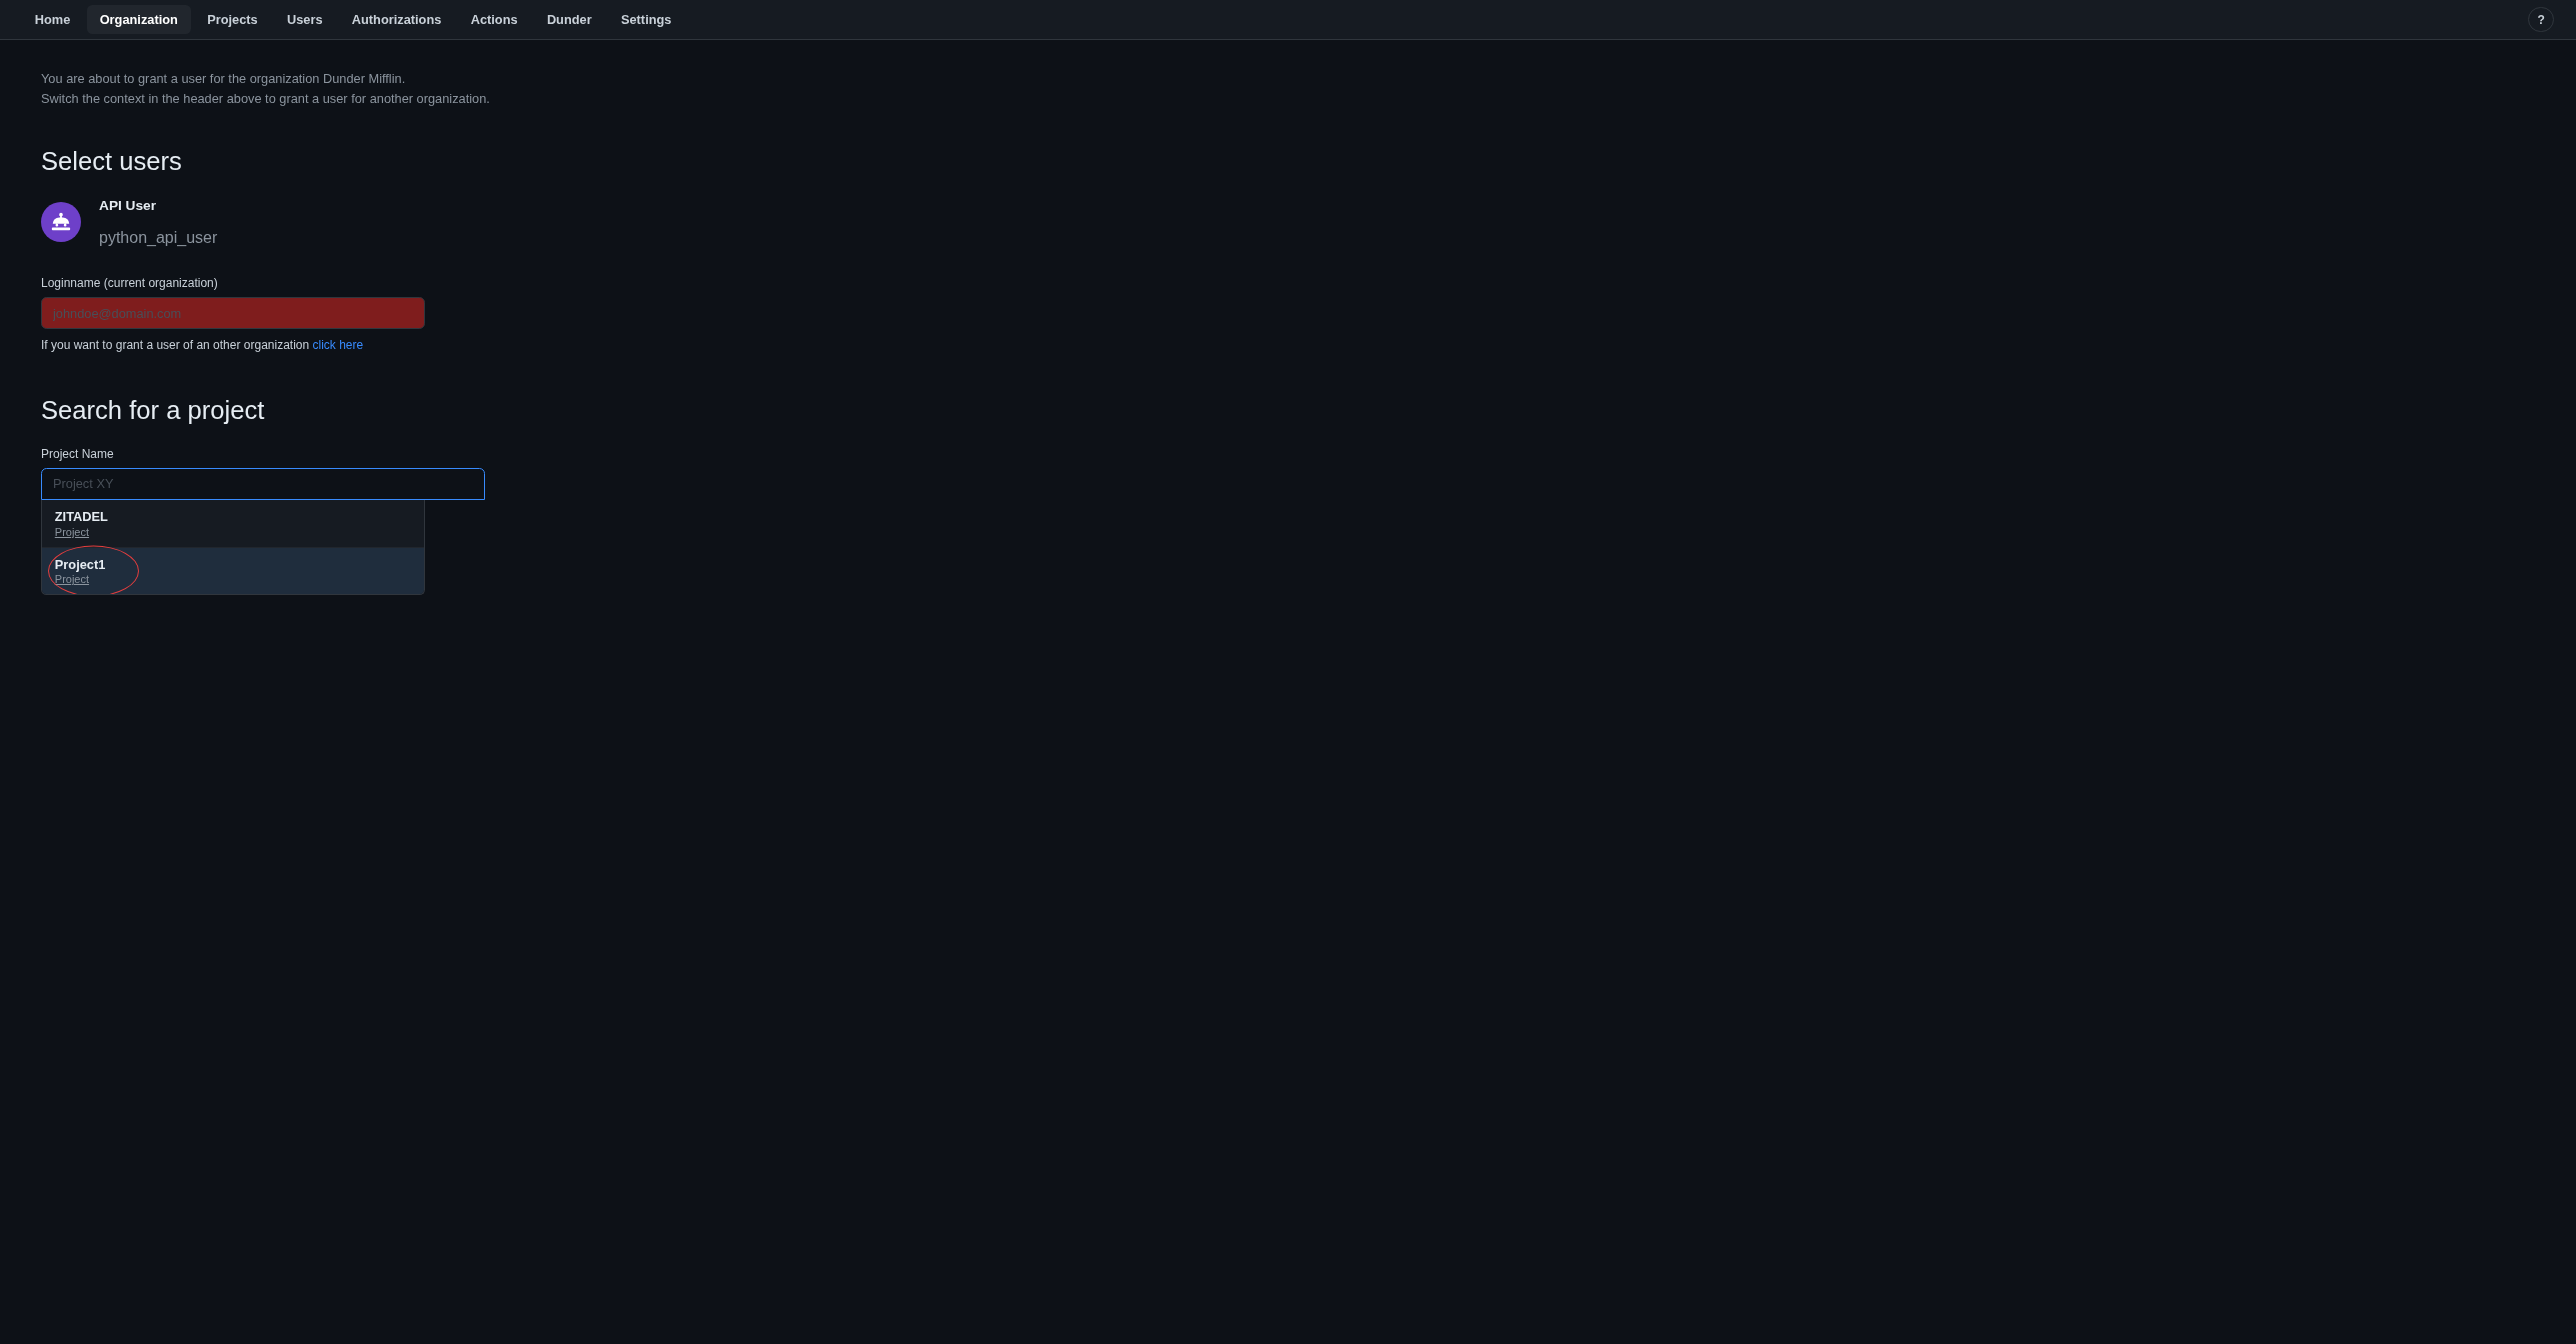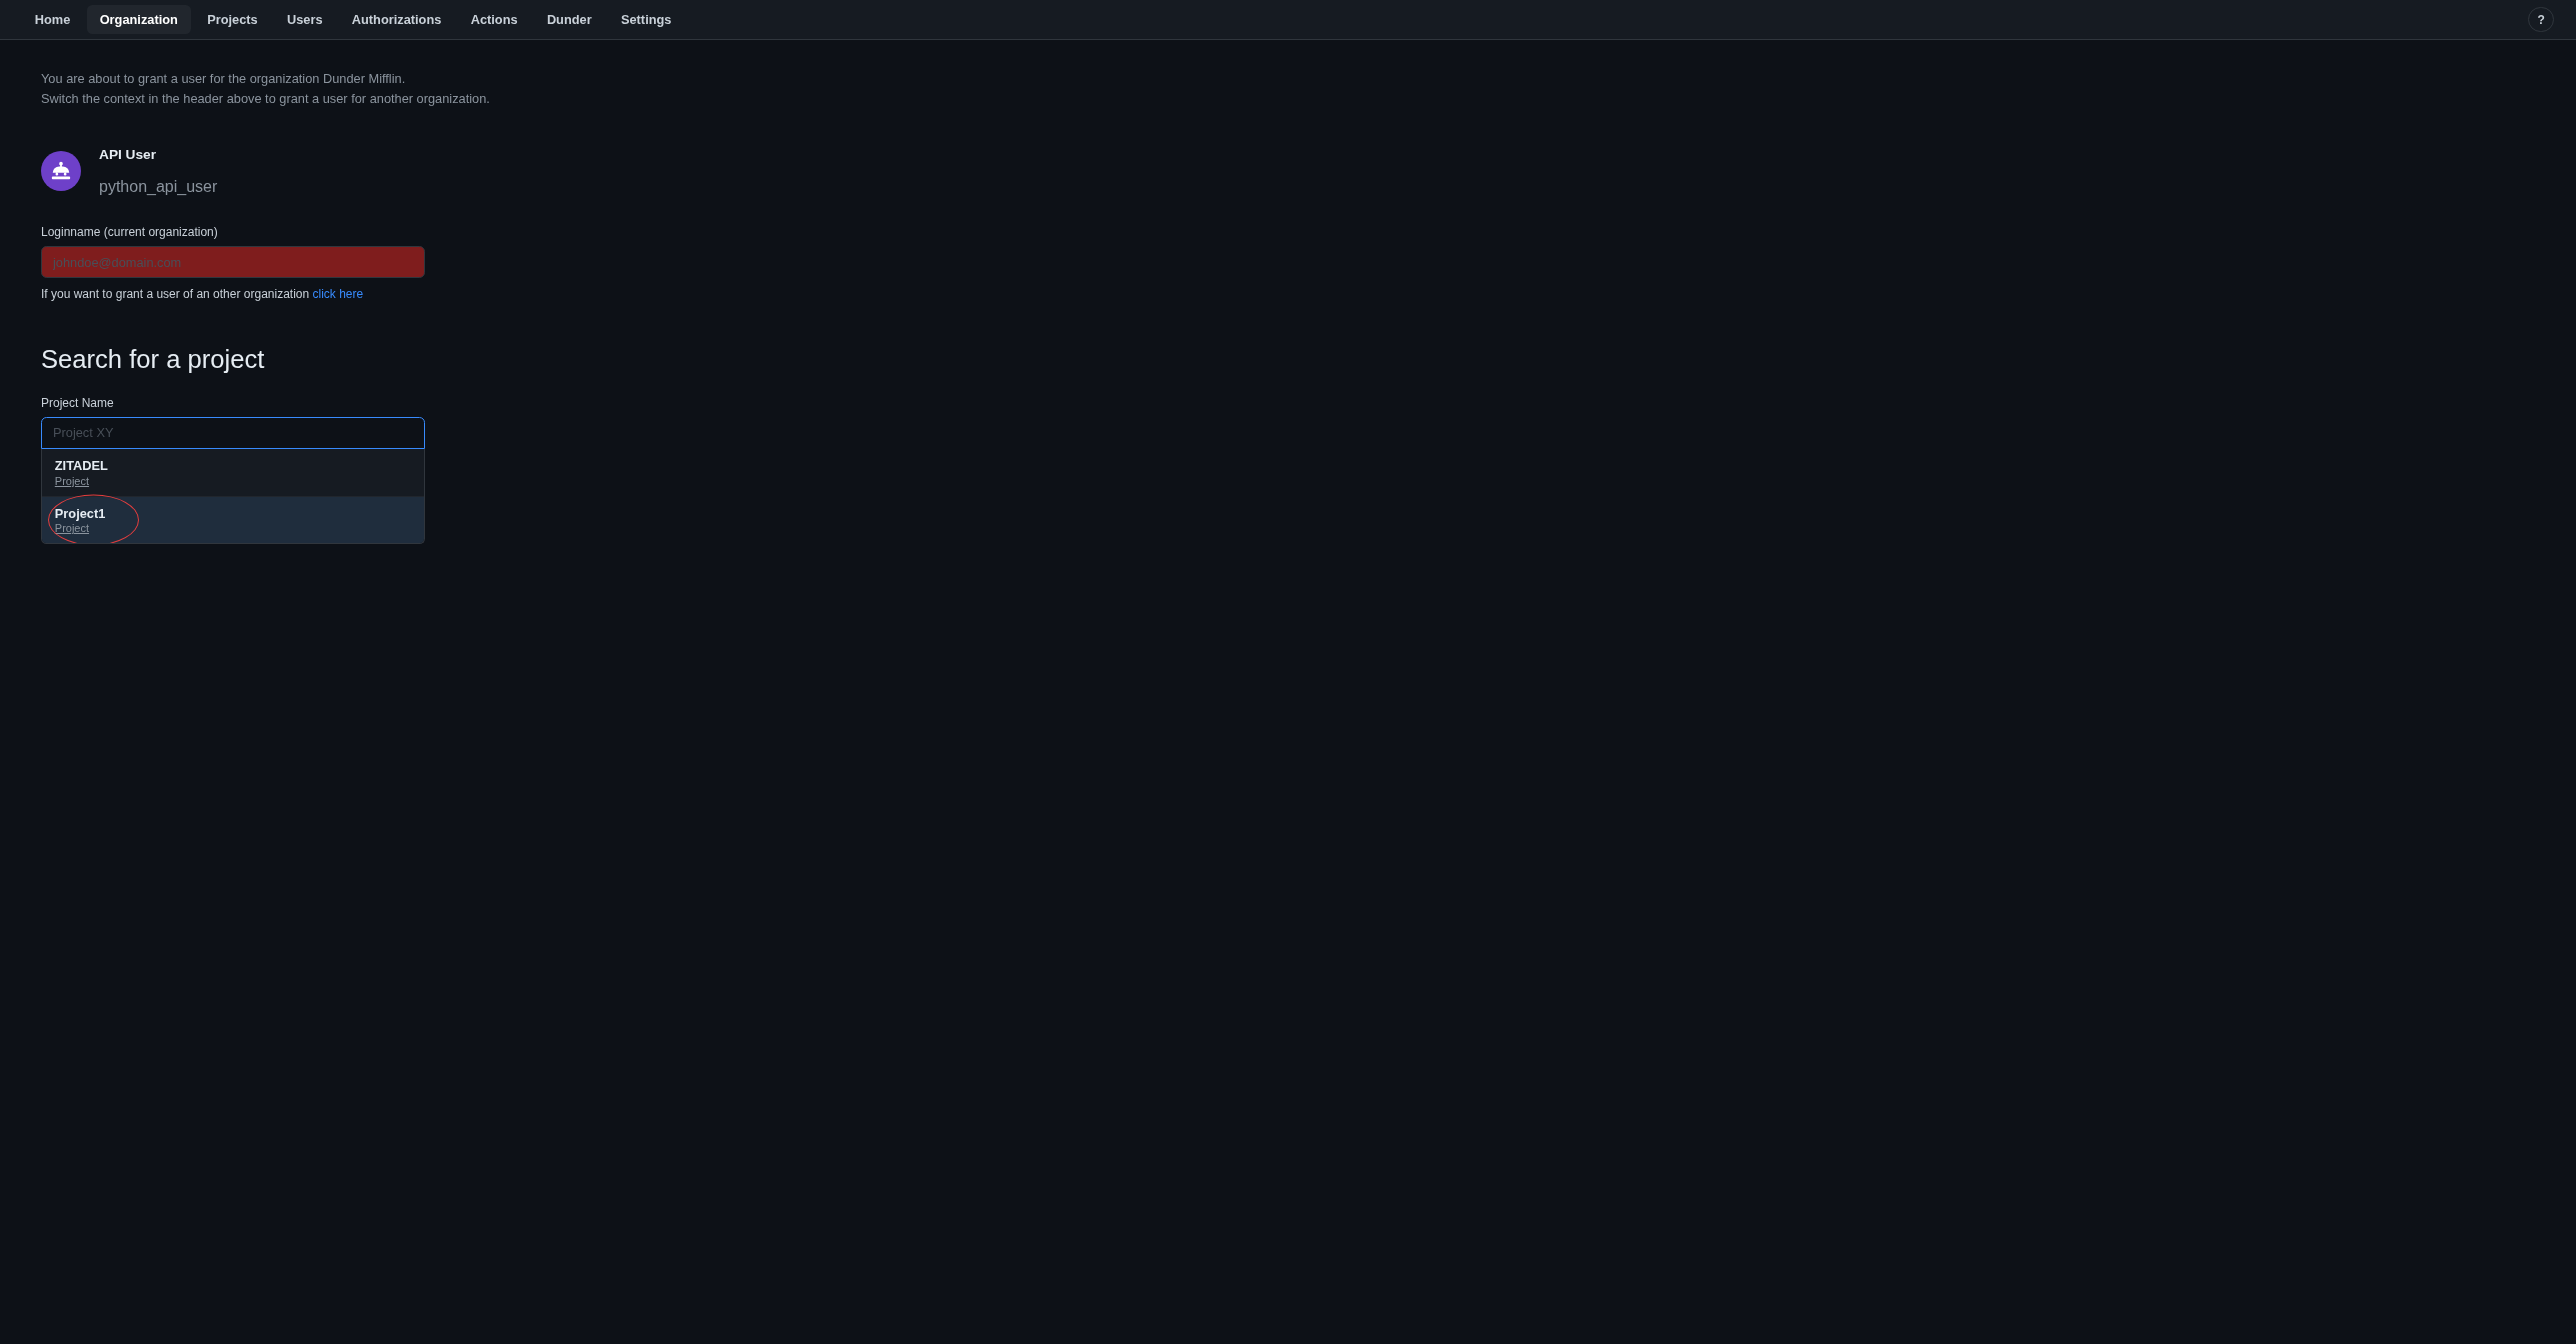--- a/index.html
+++ b/index.html
@@ -261,6 +261,7 @@
   </p>
 
   
+  <h2 class="section-heading">Select users</h2>
 
   
   <div class="user-card">

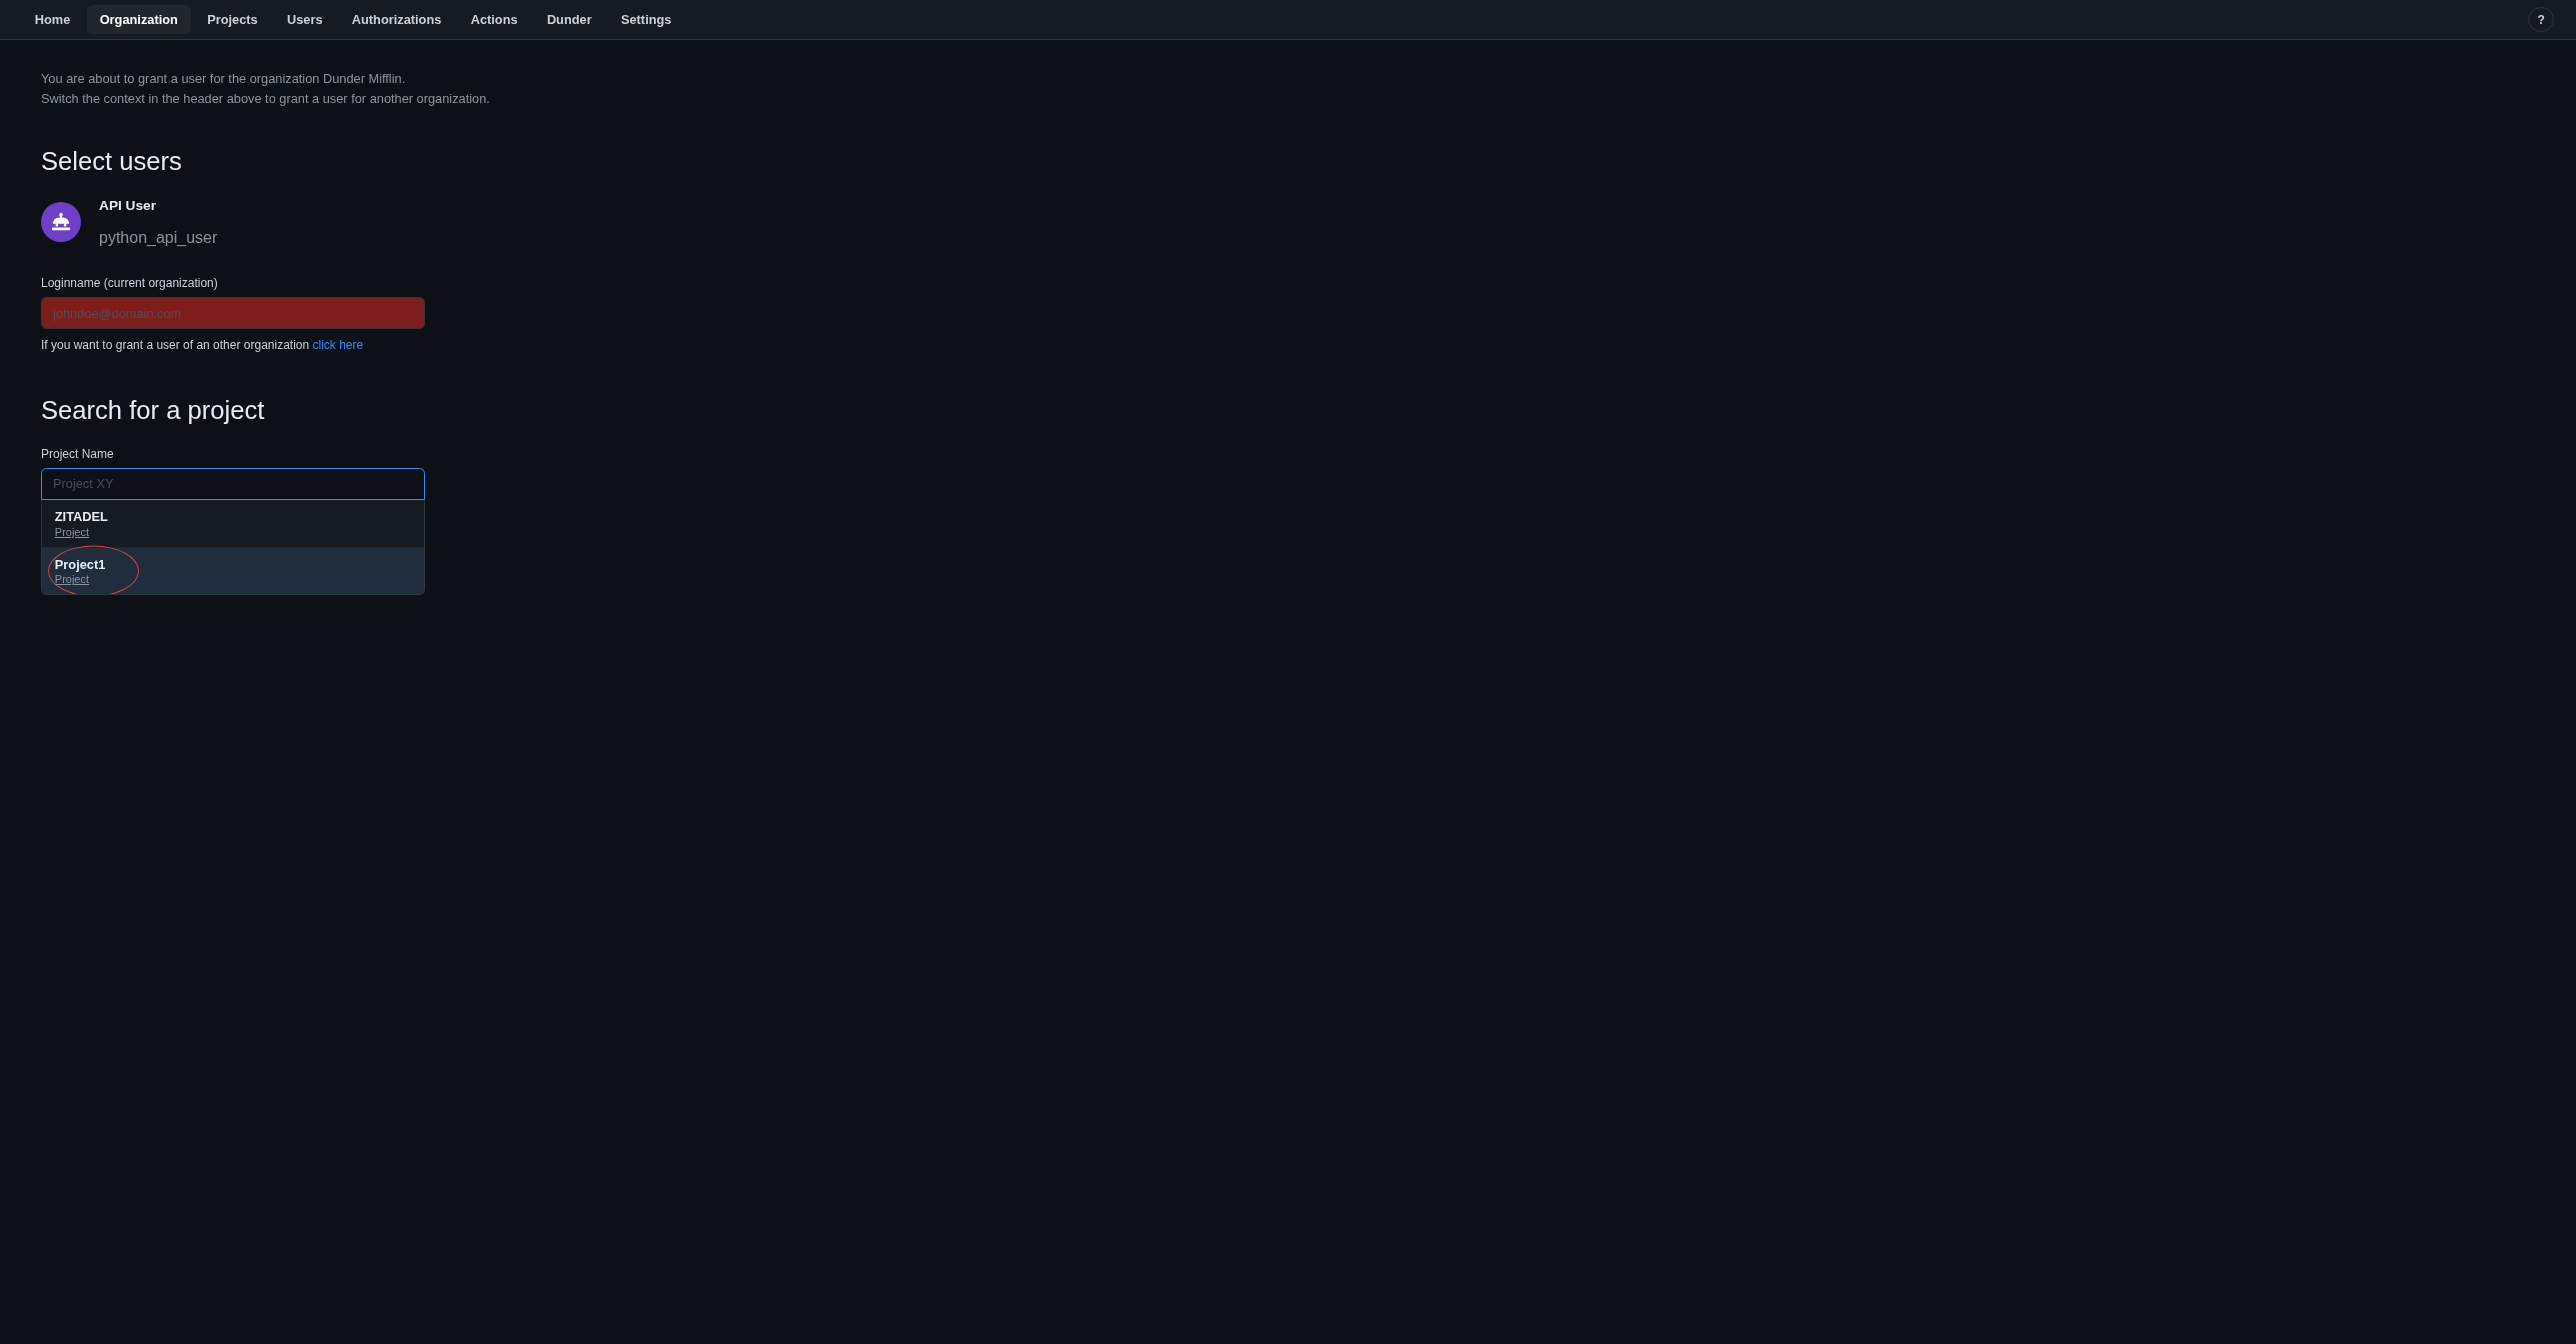--- a/index.html
+++ b/index.html
@@ -223,7 +223,7 @@
     }
 
     .project-search-input {
-      width: 384px;
+      width: 444px;
       background-color: #0d1117;
       border: 0.9px solid #388bfd;
       border-radius: 5.5px 5.5px 0 0;

